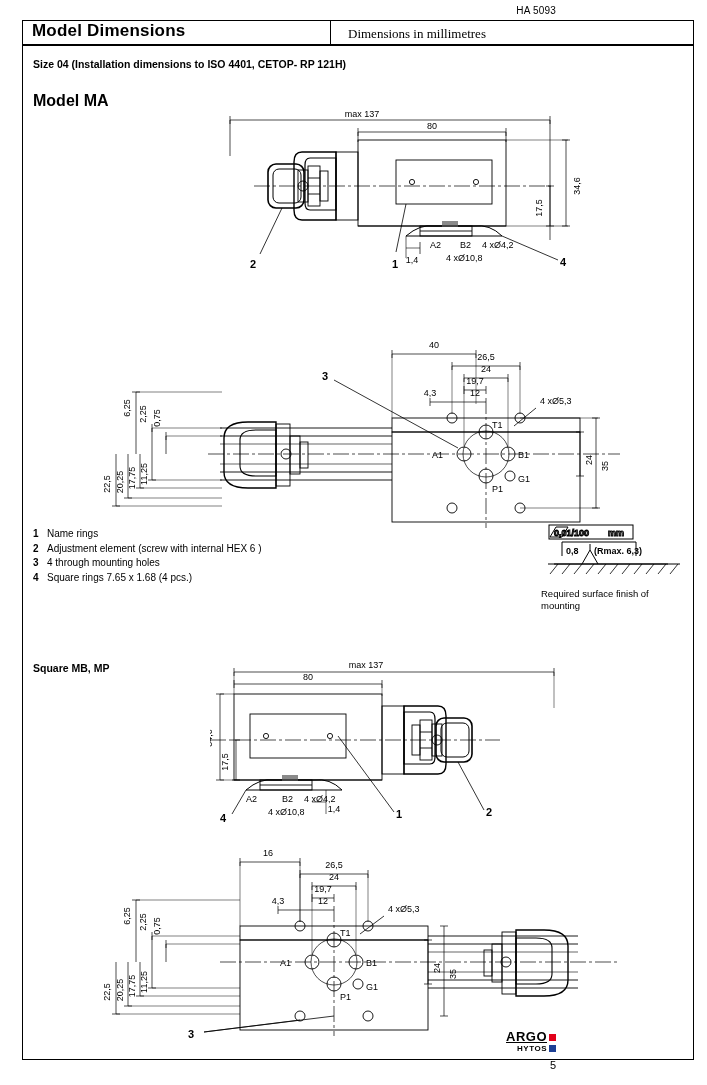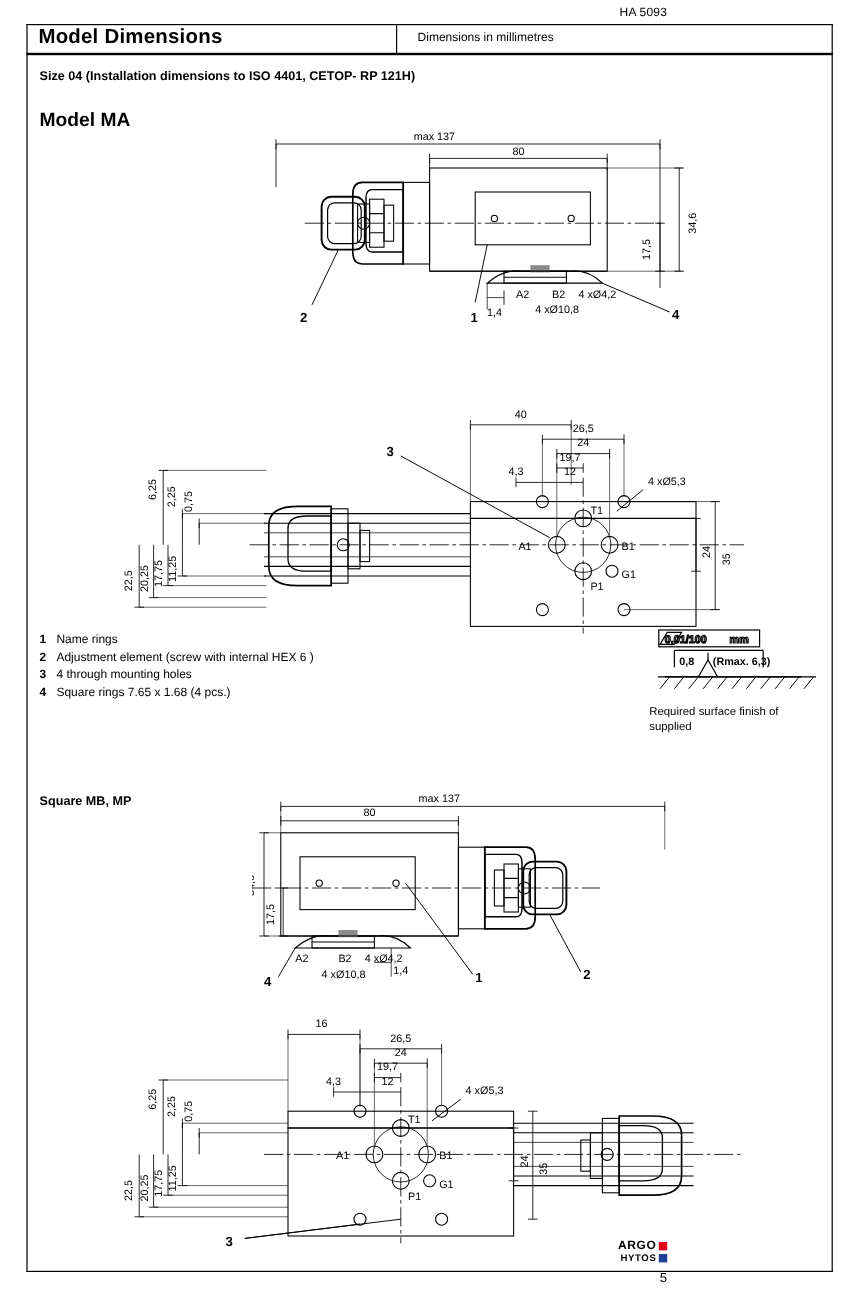--- a/index.html
+++ b/index.html
@@ -32,7 +32,7 @@
     position:absolute;left:330px;top:21px;width:1px;height:24px;background:#000;
   }
   .subtitle-right{
-    position:absolute;left:348px;top:26px;font-size:10px;
+    position:absolute;left:348px;top:26px;font-size:13px;font-family:Liberation Serif, serif;
   }
 
   

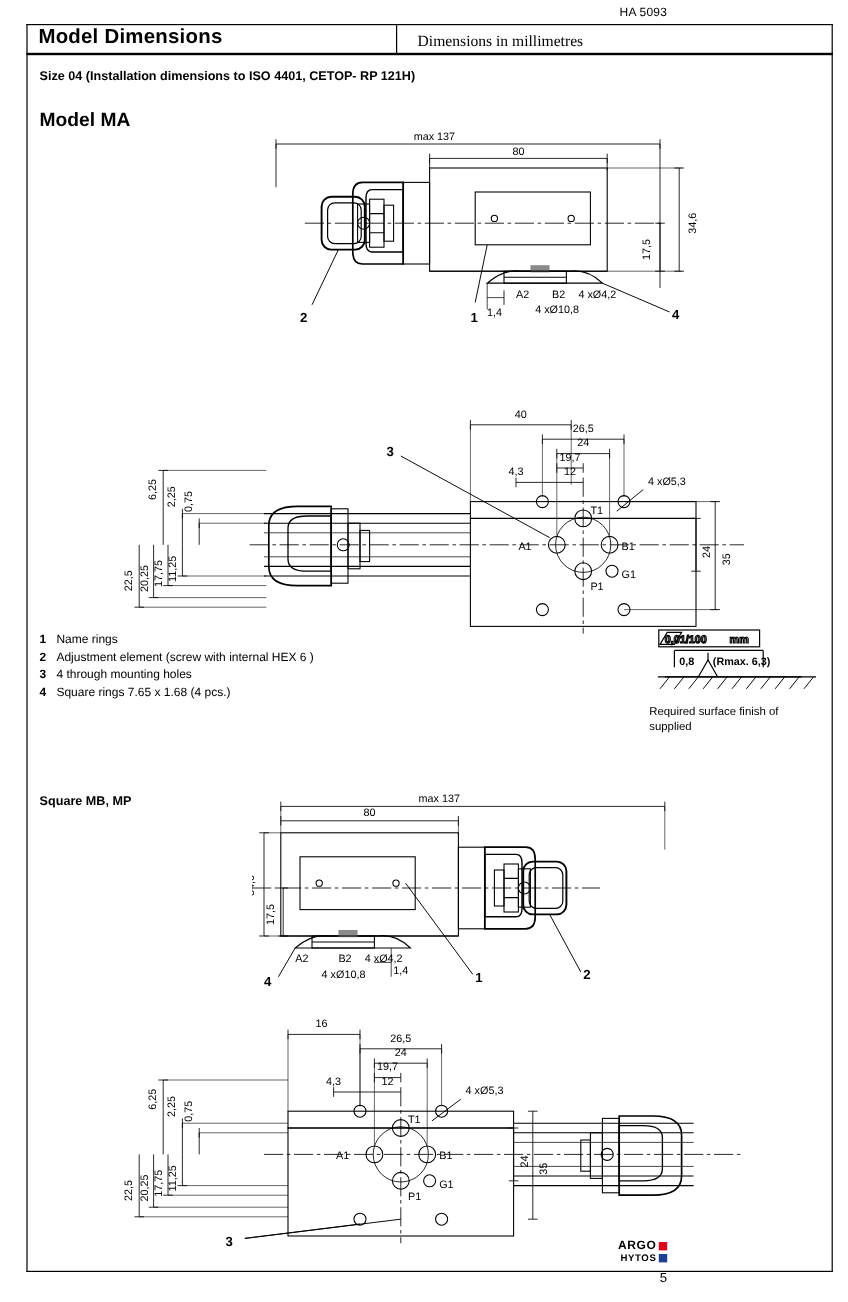--- a/index.html
+++ b/index.html
@@ -289,7 +289,7 @@
   </div>
   <div class="finish-note">
     <div>Required surface finish of</div>
-    <div>supplied</div>
+    <div>mounting</div>
   </div>
 
   <div class="model-mbmp">Square MB, MP</div>

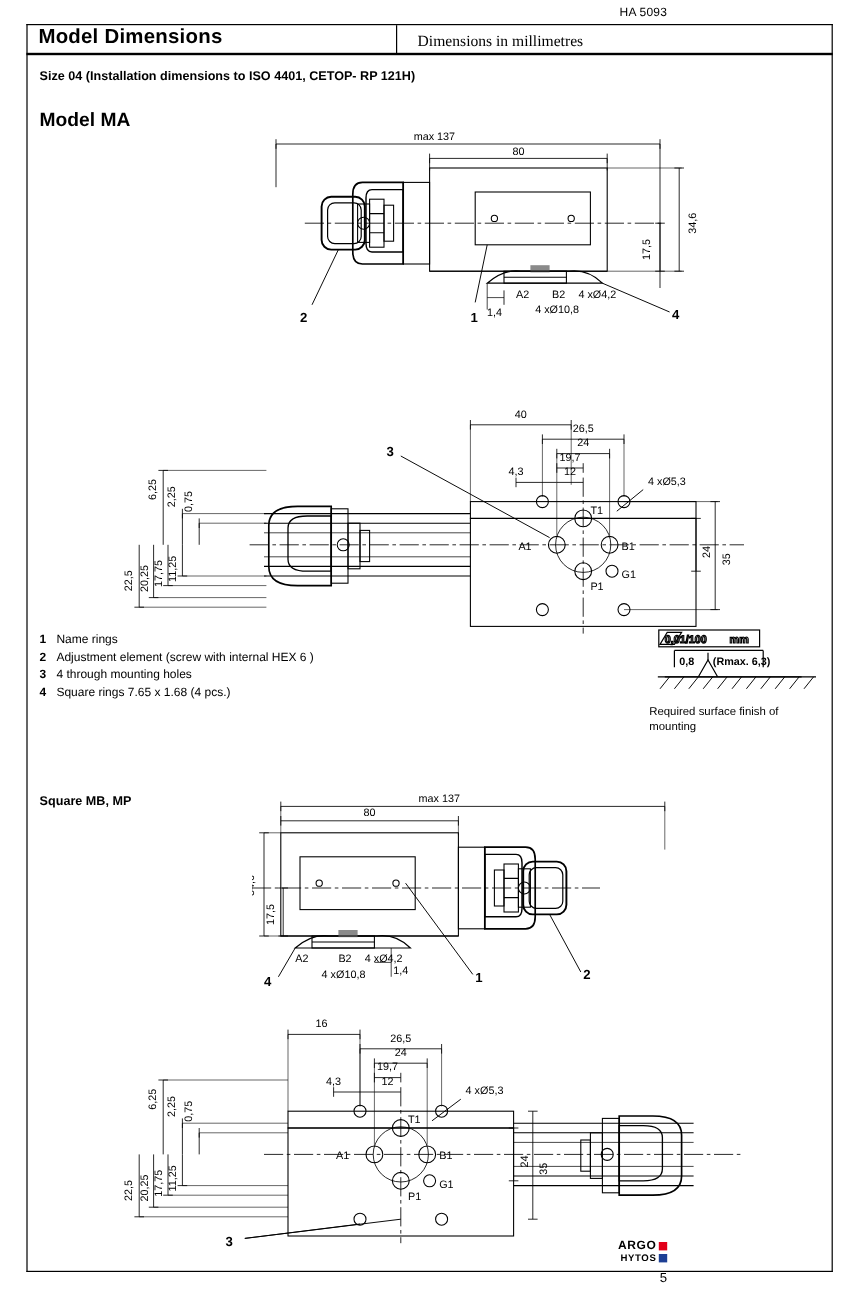--- a/index.html
+++ b/index.html
@@ -59,7 +59,7 @@
   .pageno{position:absolute;right:14px;bottom:14px;font-size:11px;}
   
   .logo{position:absolute;right:14px;bottom:32px;text-align:right;}
-  .logo .l1{font-size:10px;font-weight:bold;letter-spacing:.5px;color:#000;}
+  .logo .l1{font-size:13px;font-weight:bold;letter-spacing:.5px;color:#000;text-decoration:underline;}
   .logo .l2{font-size:8px;font-weight:bold;letter-spacing:.5px;color:#000;}
   .logo .sq{display:inline-block;width:7px;height:7px;margin-left:2px;vertical-align:middle;}
   .sq-red{background:#e2001a;}

